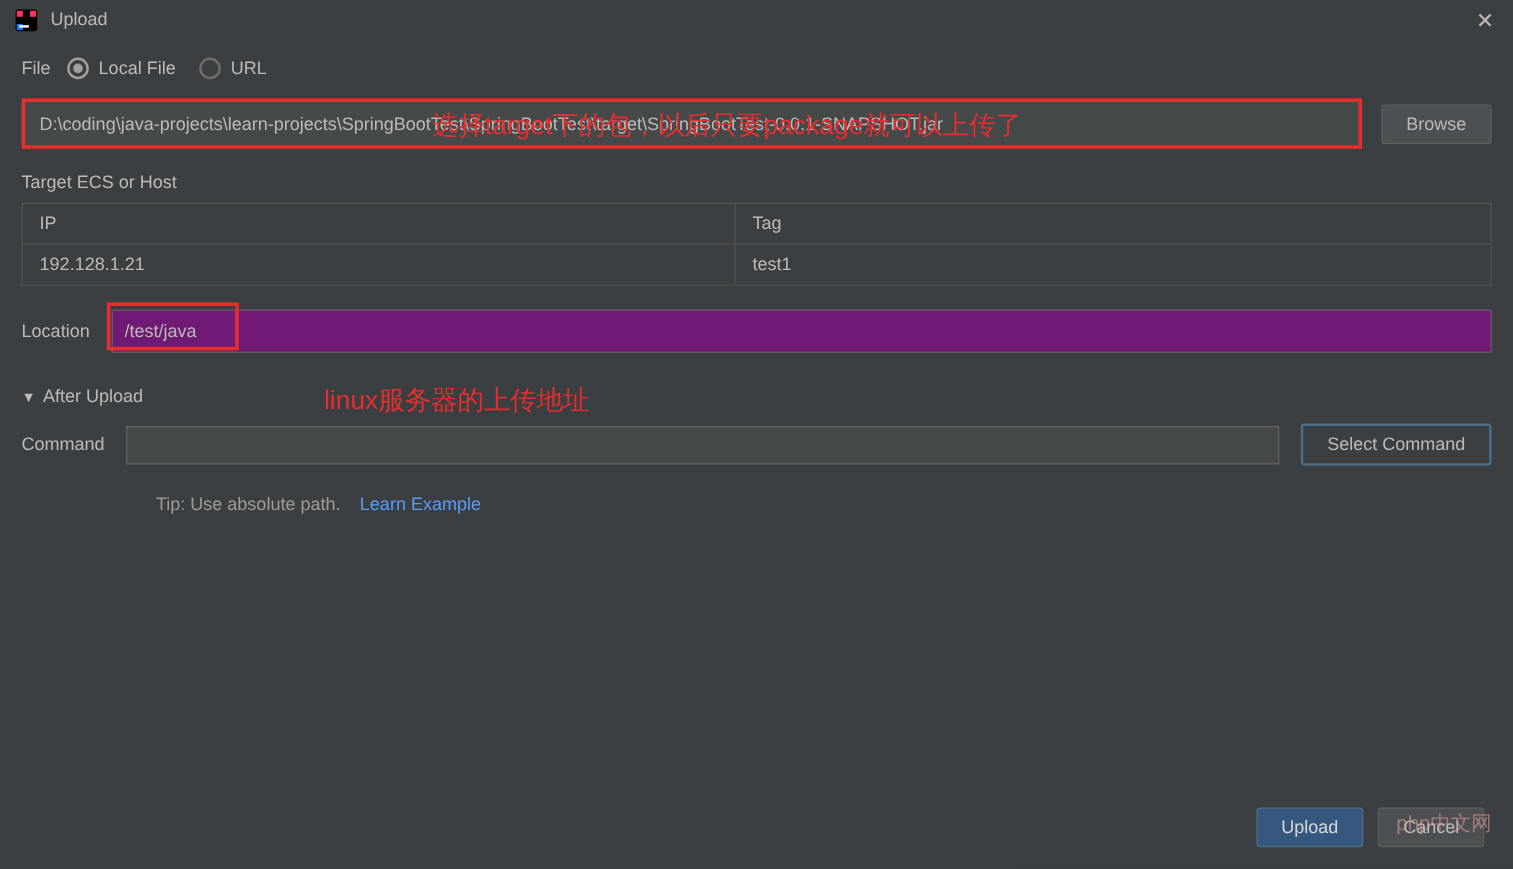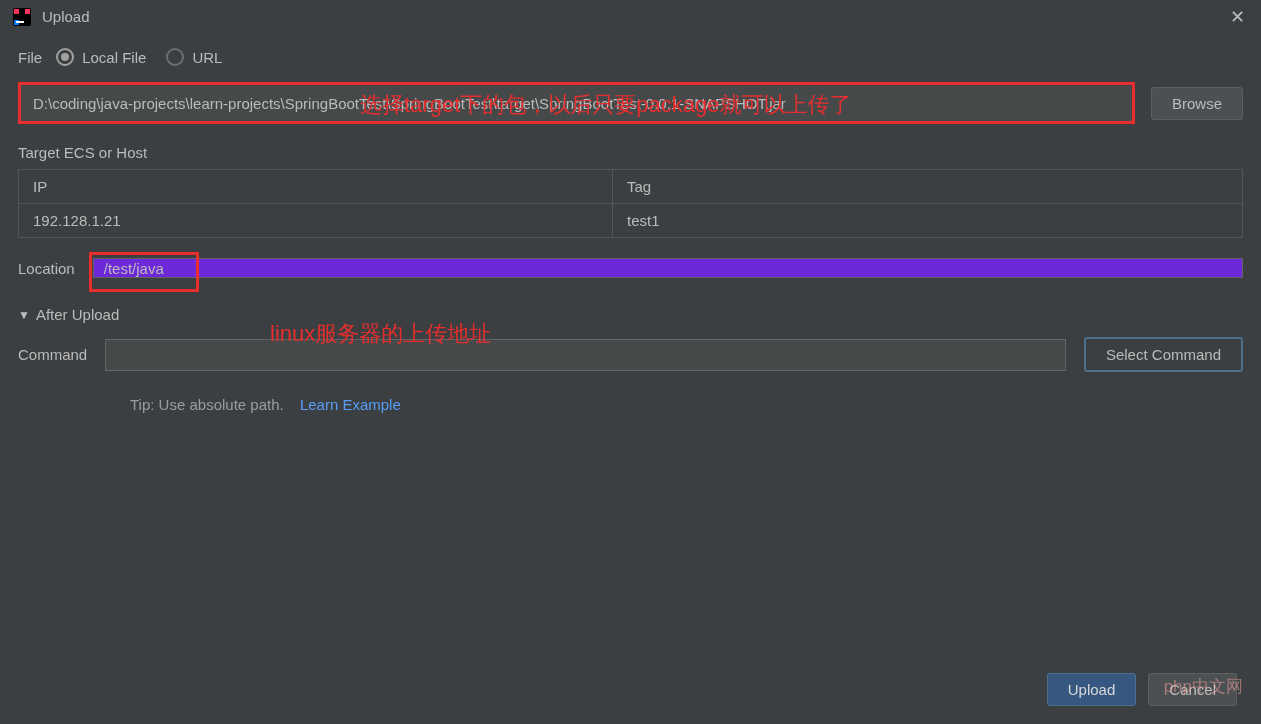--- a/index.html
+++ b/index.html
@@ -160,13 +160,13 @@
     }
     .location-input {
       flex: 1;
-      background: #6d28d9;
+      background: #701a75;
       border: 1px solid #646464;
       color: #bbbbbb;
       padding: 5px 10px;
       font-size: 15px;
       outline: none;
-      height: 20px;
+      height: 36px;
       position: relative;
     }
     .location-wrapper {

